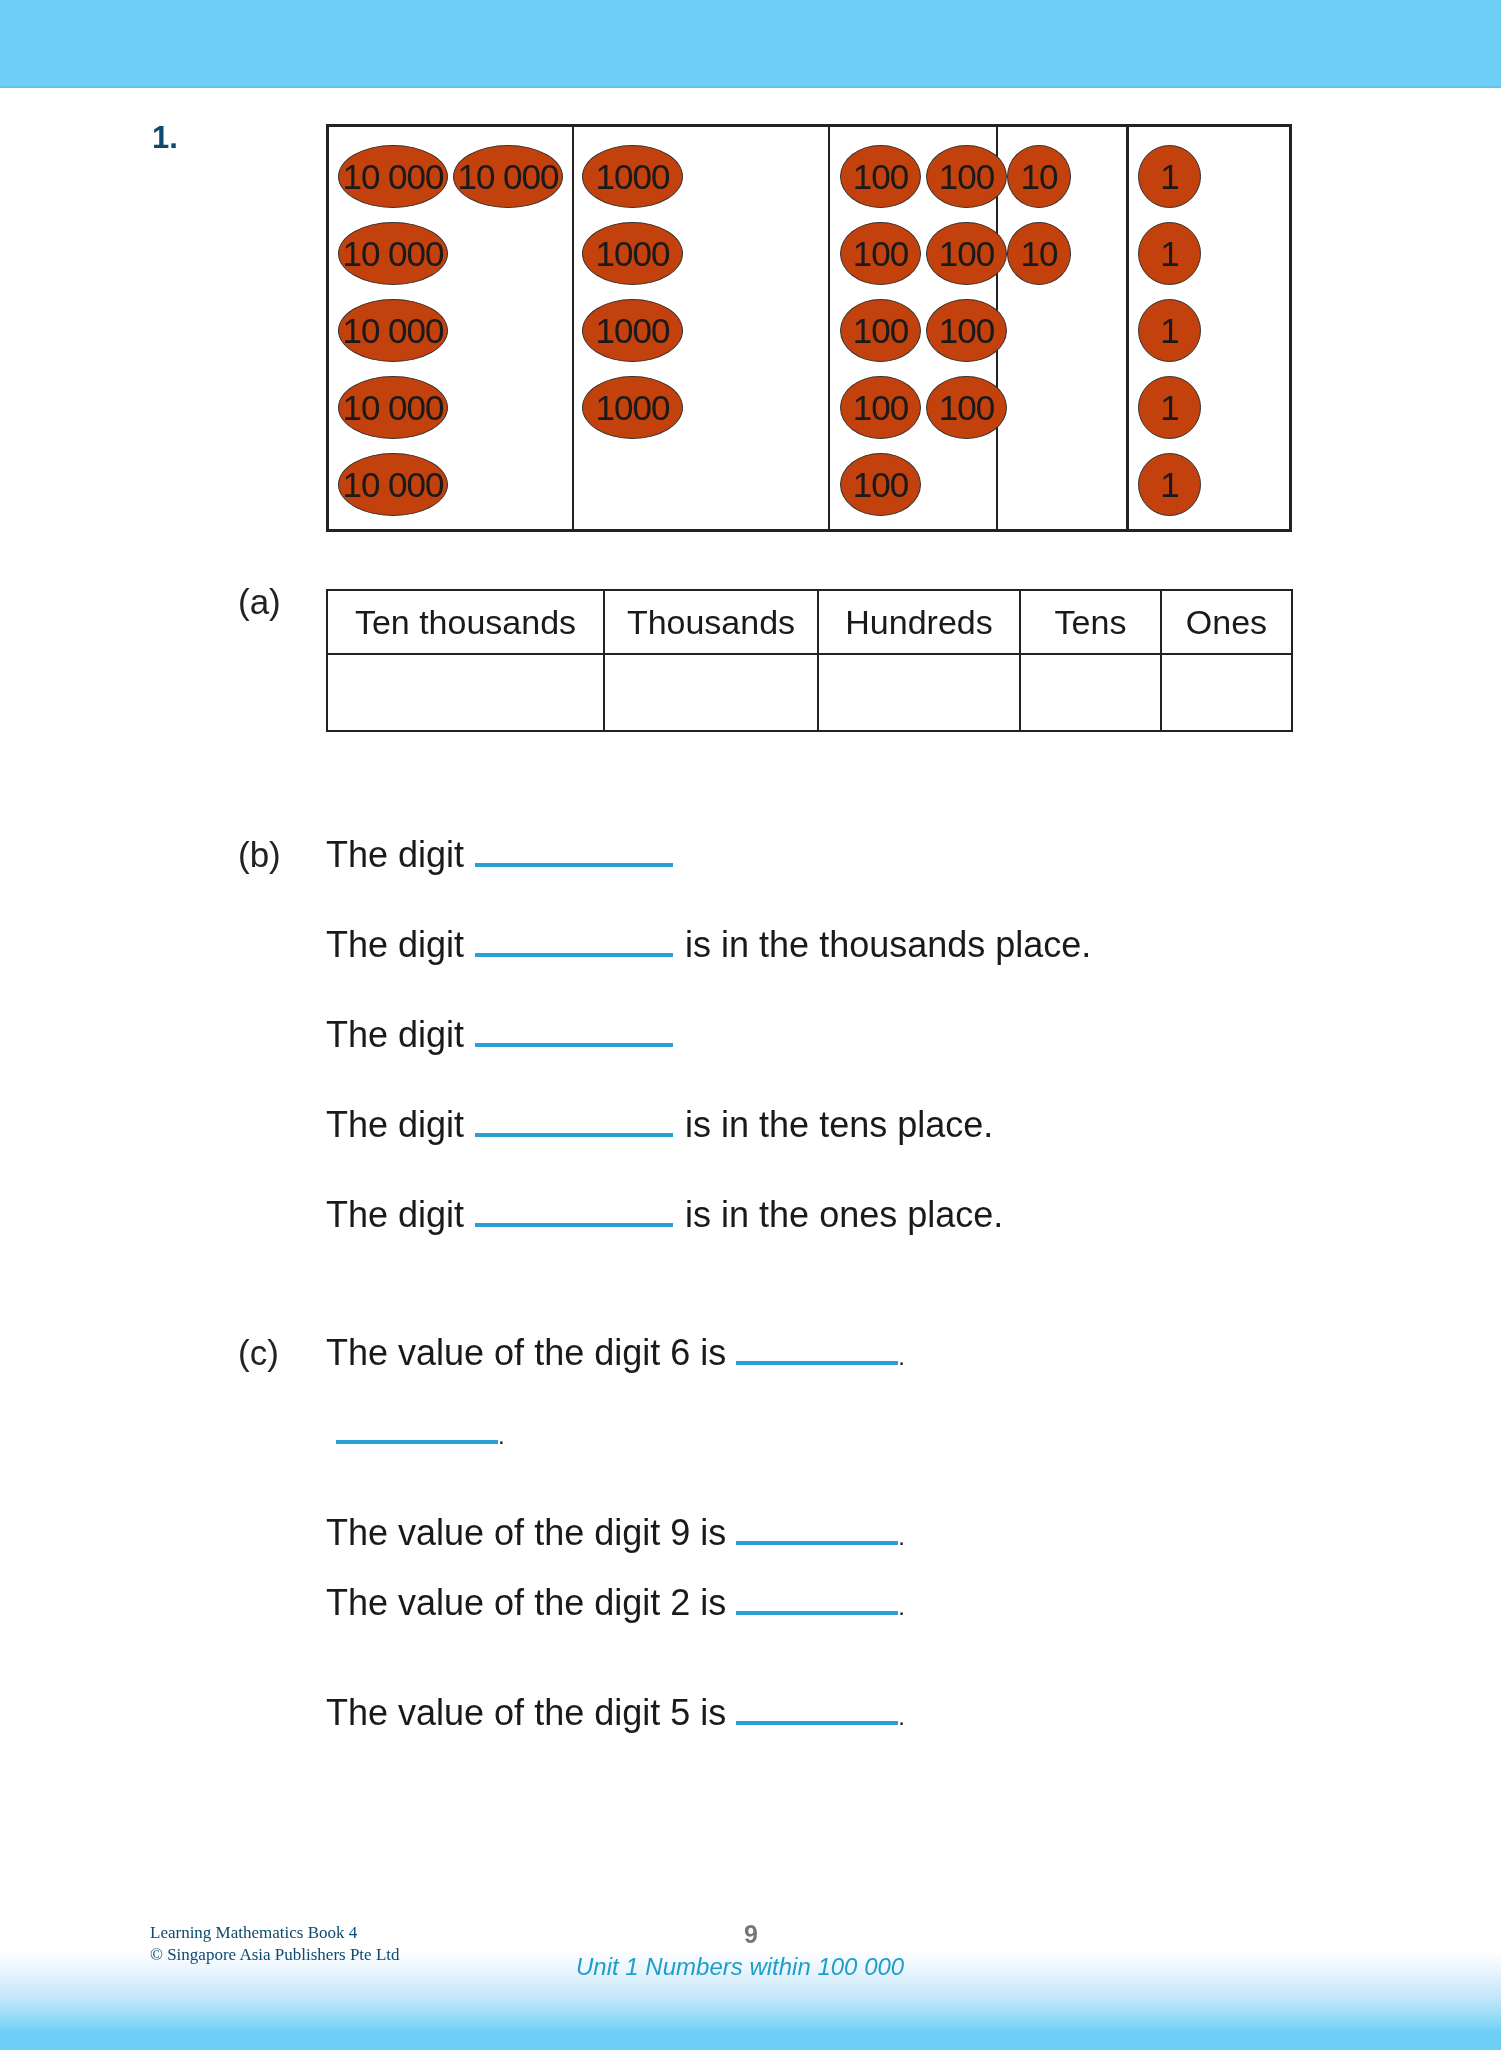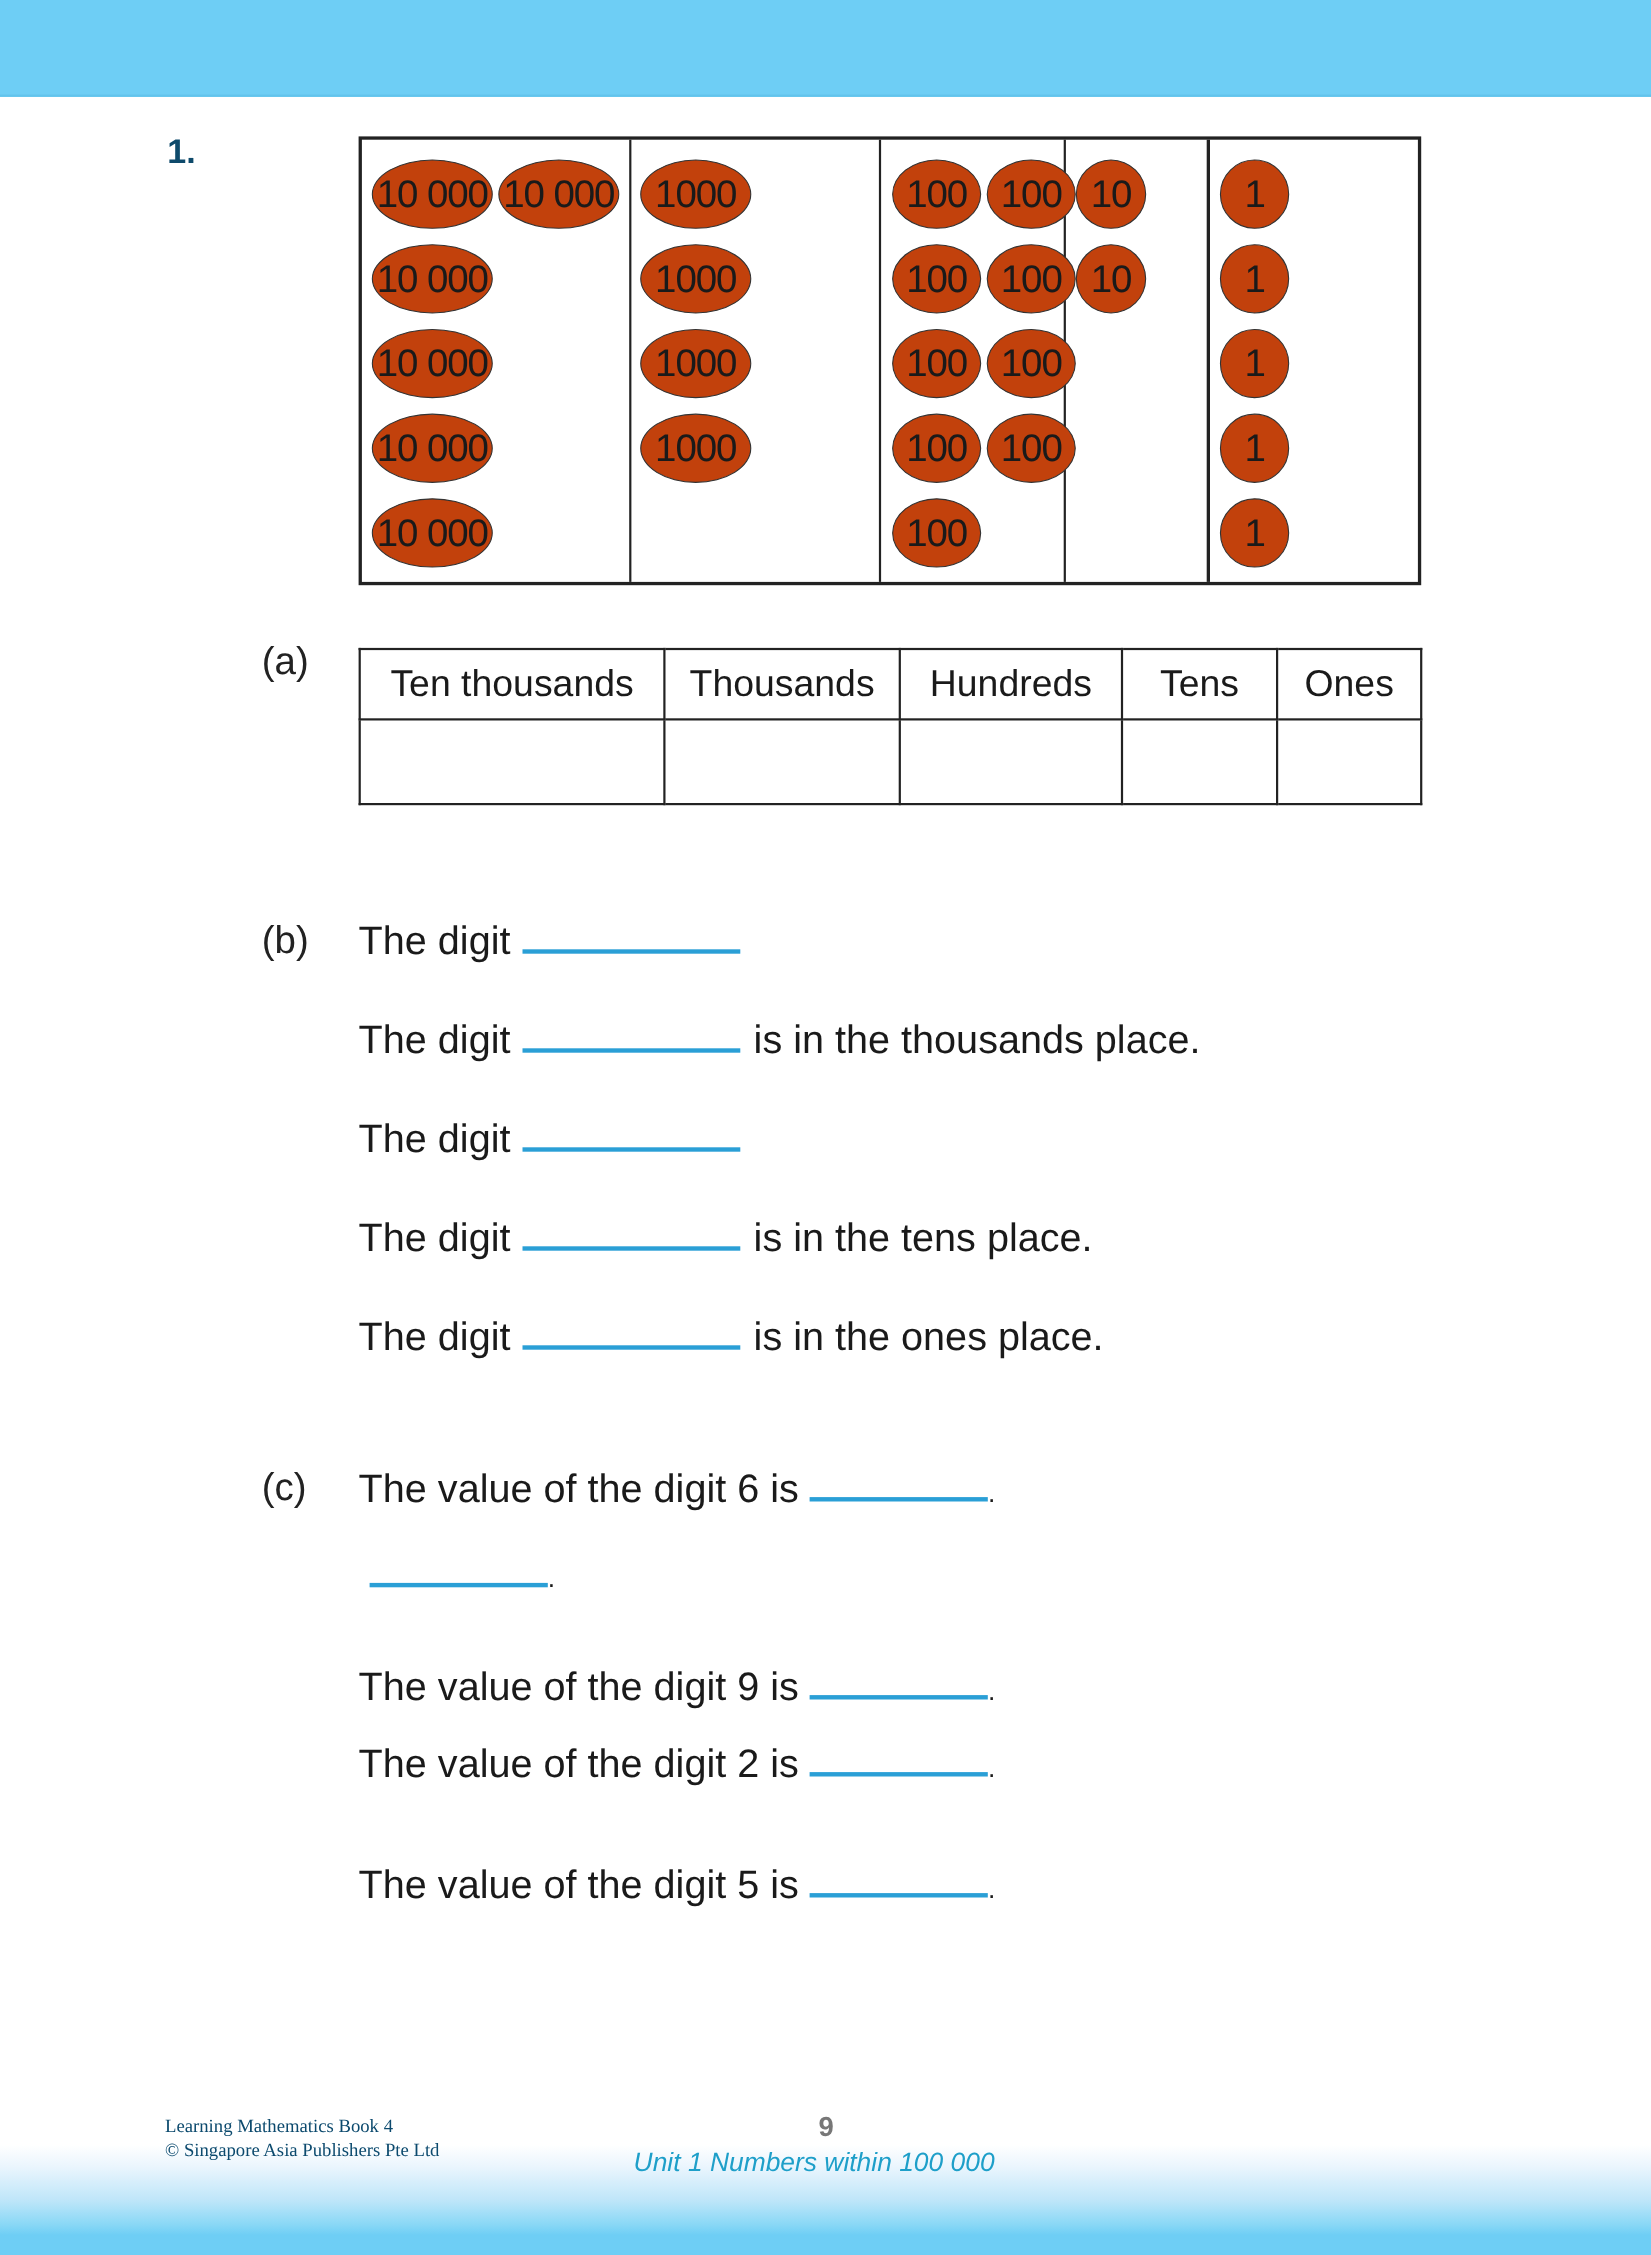--- a/index.html
+++ b/index.html
@@ -93,7 +93,7 @@
     <div class="disc" style="left:9px;top:326px;width:110px;height:63px">10 000</div>
   </div>
 
-  <div class="pv-col" style="width:227px">
+  <div class="pv-col" style="width:256px">
     <div class="disc" style="left:8px;top:18px;width:101px;height:63px">1000</div>
     <div class="disc" style="left:8px;top:95px;width:101px;height:63px">1000</div>
     <div class="disc" style="left:8px;top:172px;width:101px;height:63px">1000</div>

